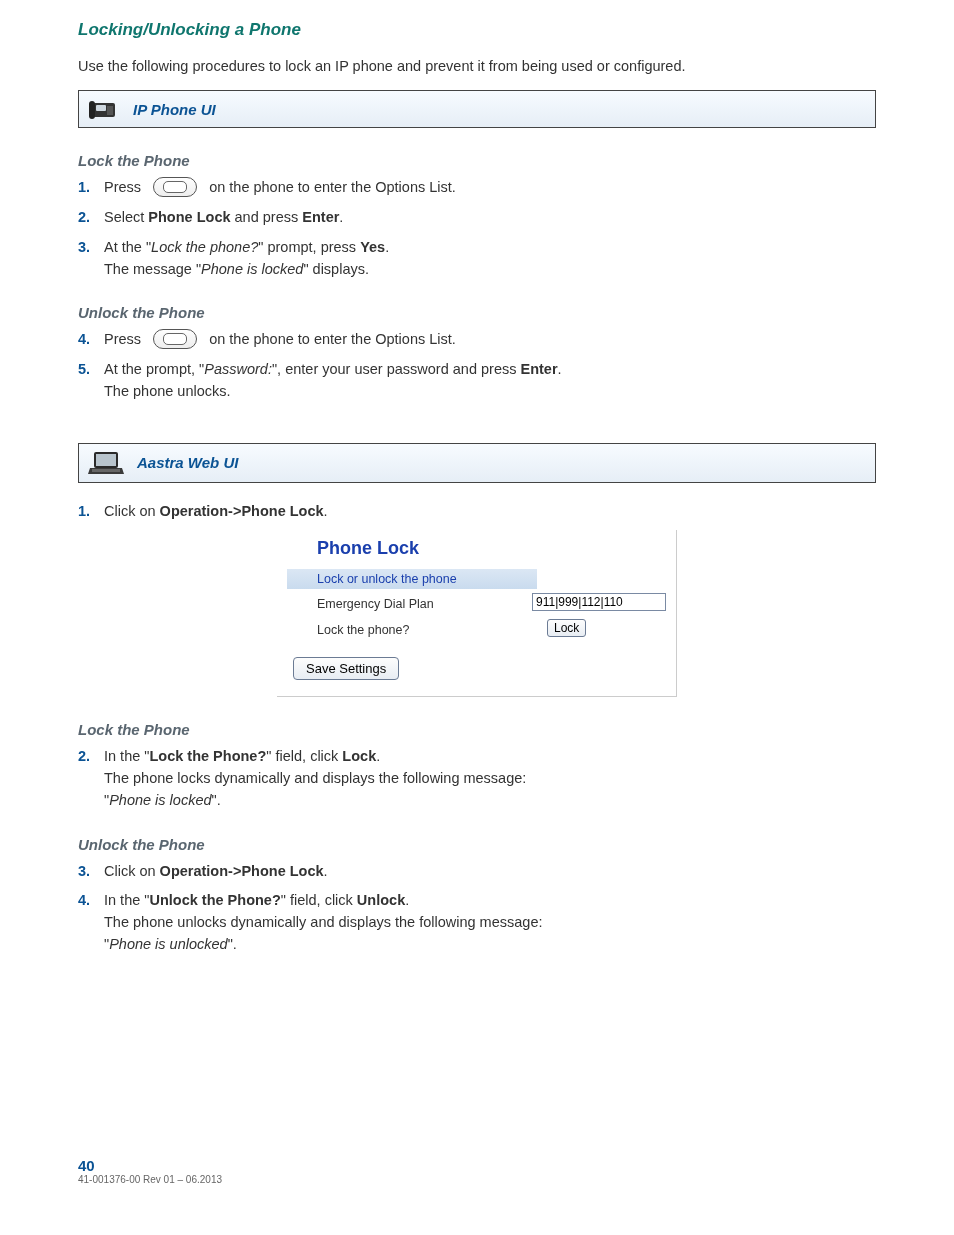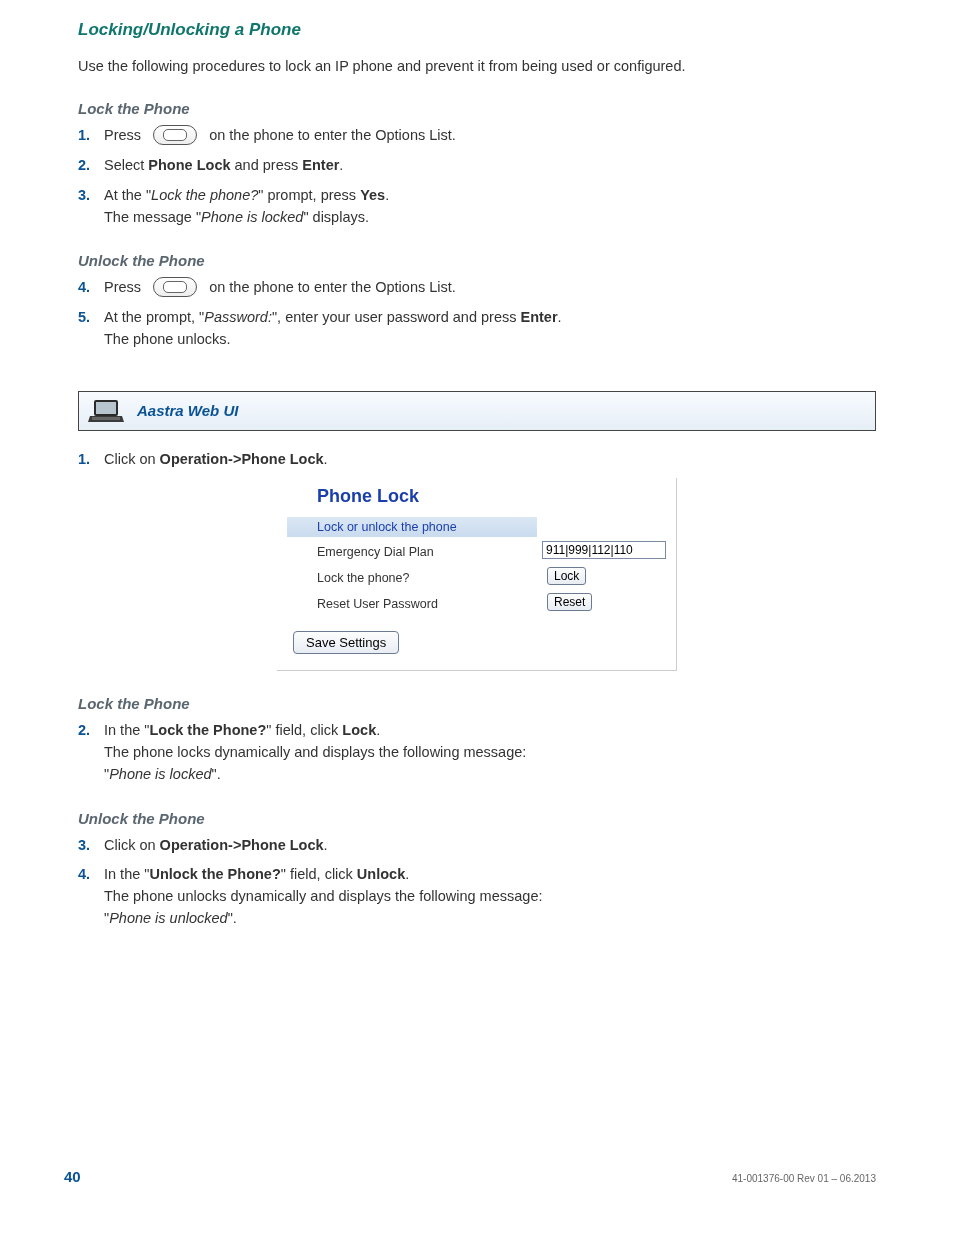--- a/index.html
+++ b/index.html
@@ -190,6 +190,17 @@
   <div class="section-h2">Locking/Unlocking a Phone</div>
   <p class="body-text">Use the following procedures to lock an IP phone and prevent it from being used or configured.</p>
 
+  <div class="ui-banner">
+    <span class="phone-icon">
+      <svg width="34" height="28" viewBox="0 0 34 28">
+        <rect x="6" y="8" width="22" height="14" rx="2" fill="#333"></rect>
+        <rect x="9" y="10" width="10" height="6" rx="1" fill="#cfd8e0"></rect>
+        <rect x="2" y="6" width="6" height="18" rx="3" fill="#222"></rect>
+        <rect x="20" y="11" width="6" height="9" fill="#555"></rect>
+      </svg>
+    </span>
+    <span class="ui-banner-title">IP Phone UI</span>
+  </div>
 
   <div class="sub-h3">Lock the Phone</div>
 

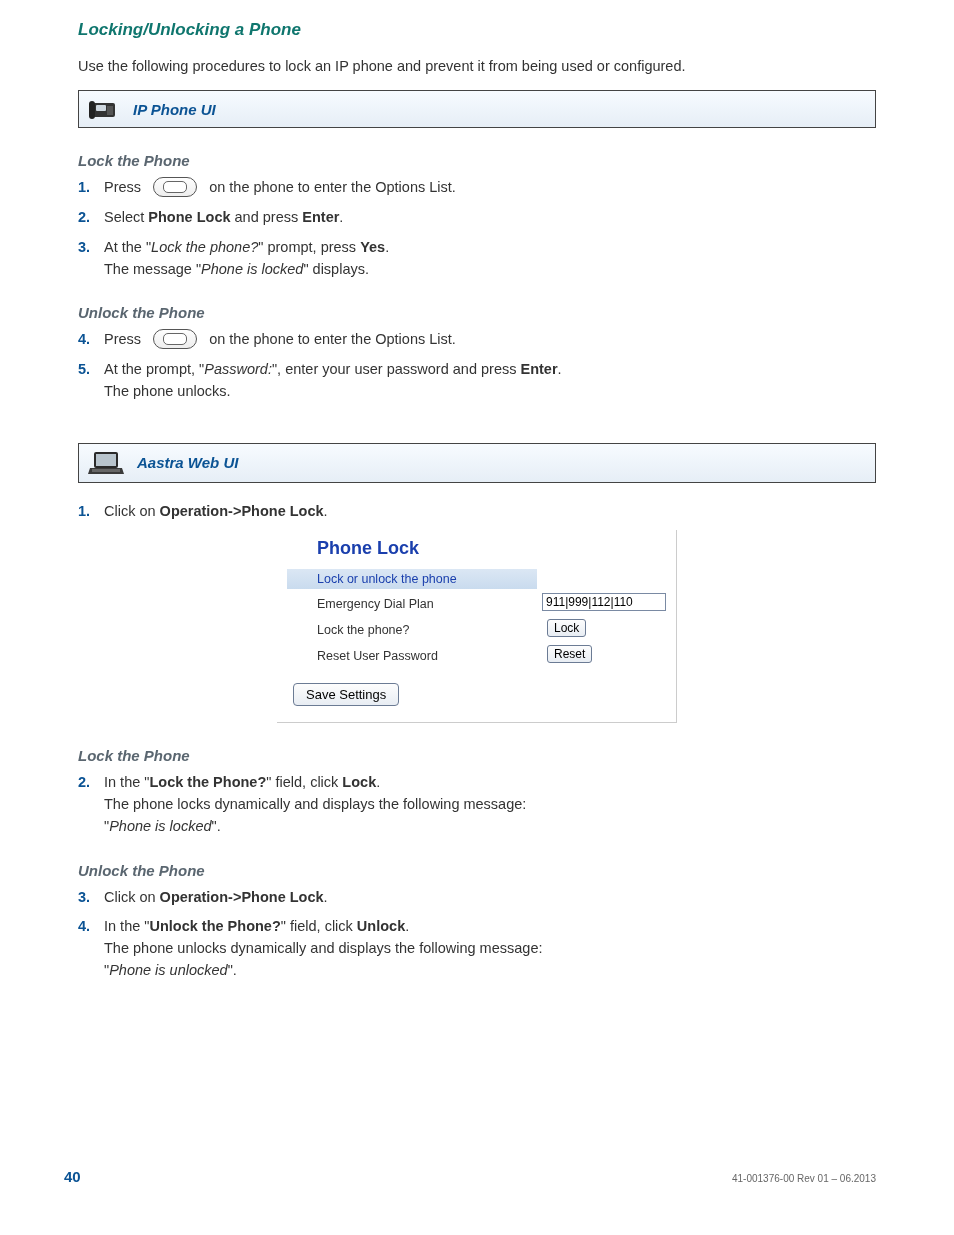--- a/index.html
+++ b/index.html
@@ -140,7 +140,7 @@
     font-size: 12px;
     border: 1px solid #7a8aa3;
     padding: 1px 3px;
-    width: 124px;
+    width: 134px;
     height: 18px;
   }
   .webui-btn {

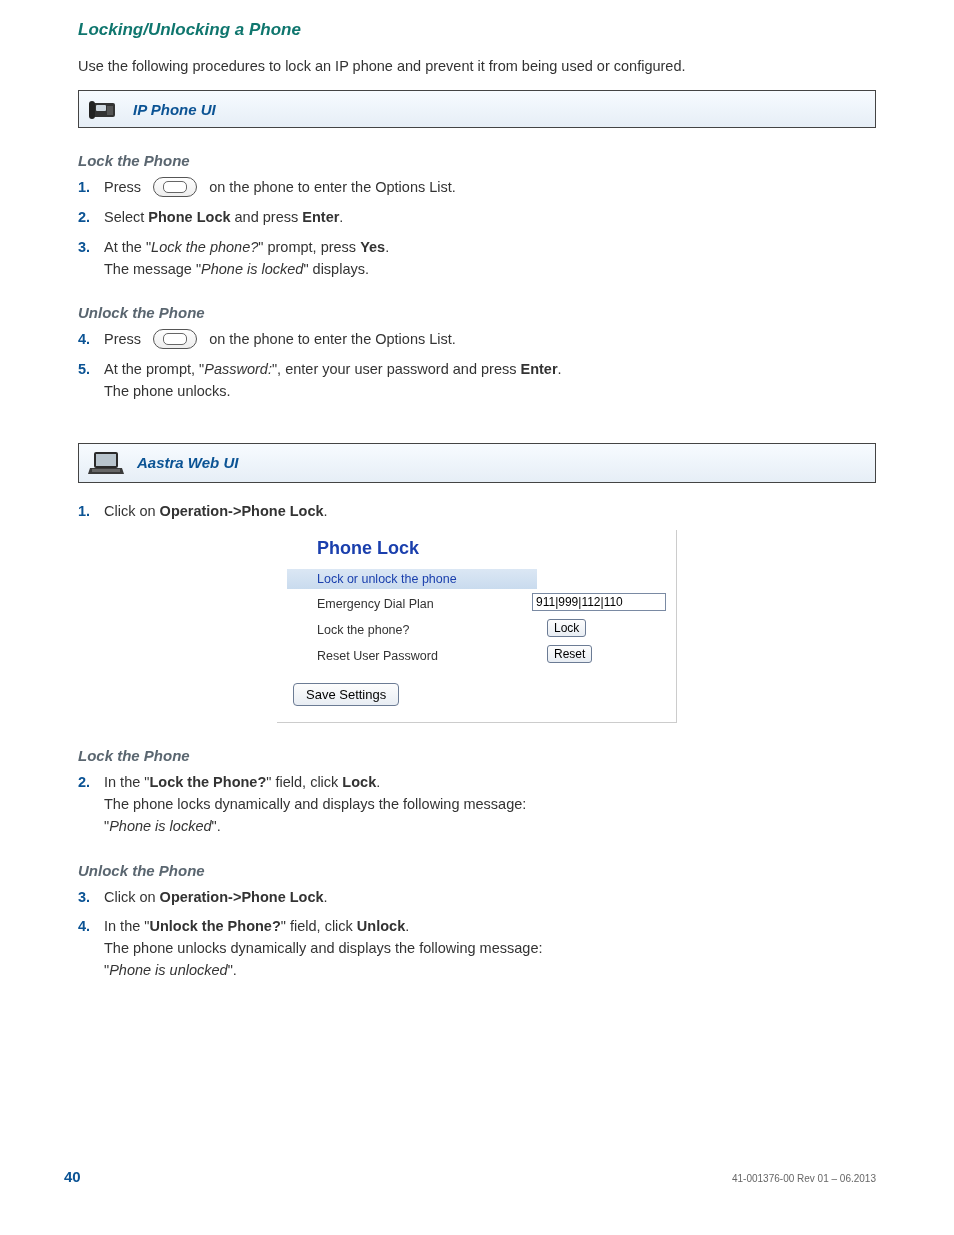--- a/index.html
+++ b/index.html
@@ -288,10 +288,6 @@
       <span class="webui-label">Lock the phone?</span>
       <button class="webui-btn">Lock</button>
     </div>
-    <div class="webui-row">
-      <span class="webui-label">Reset User Password</span>
-      <button class="webui-btn">Reset</button>
-    </div>
     <button class="webui-save">Save Settings</button>
   </div>
 

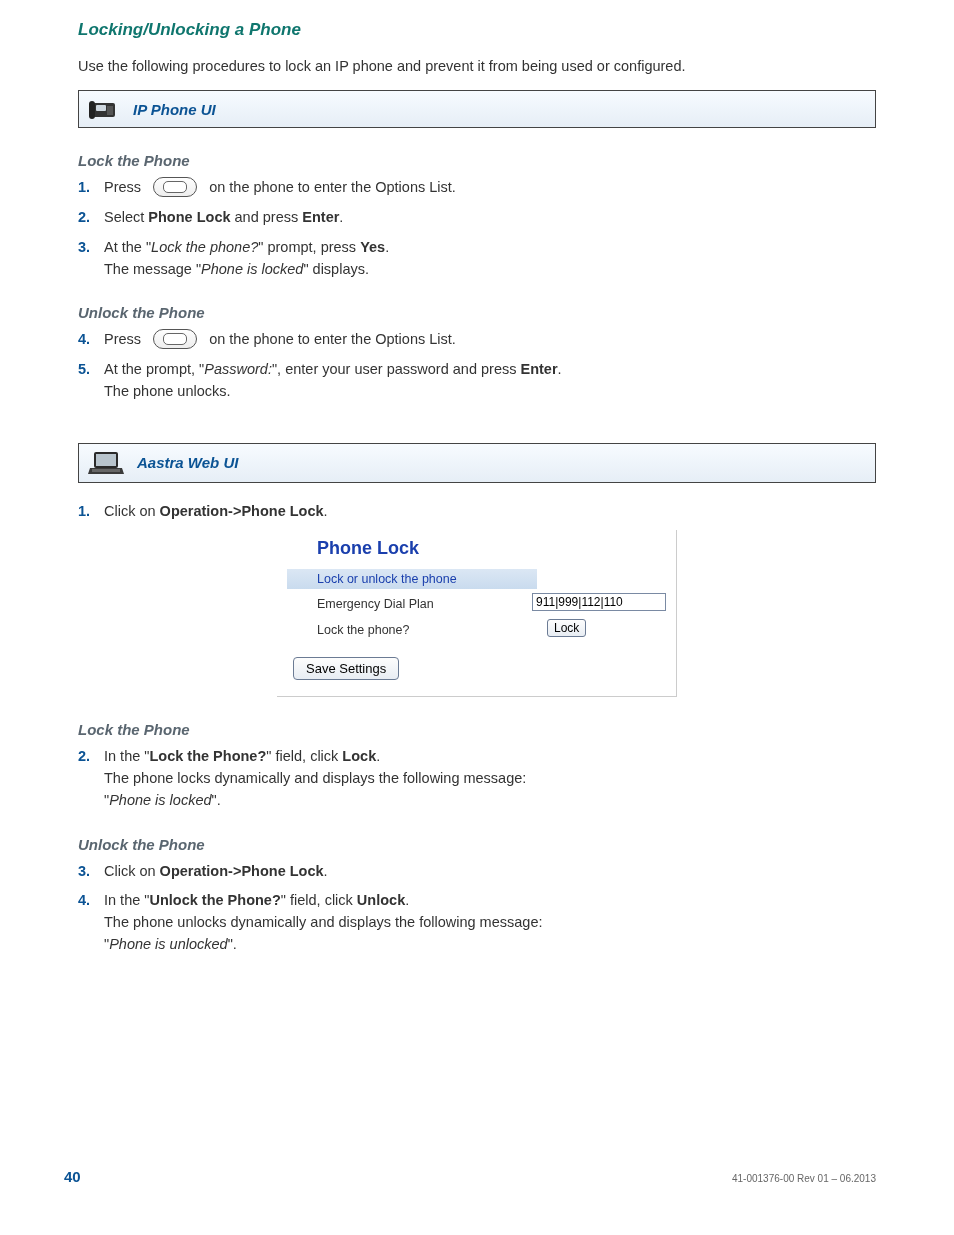--- a/index.html
+++ b/index.html
@@ -165,11 +165,12 @@
   .footer {
     position: absolute;
     bottom: 50px;
-    left: 64px;
+    left: 78px;
     right: 78px;
     display: flex;
     justify-content: space-between;
     align-items: baseline;
+    flex-direction: column;
   }
   .page-num {
     color: #0b5394;

